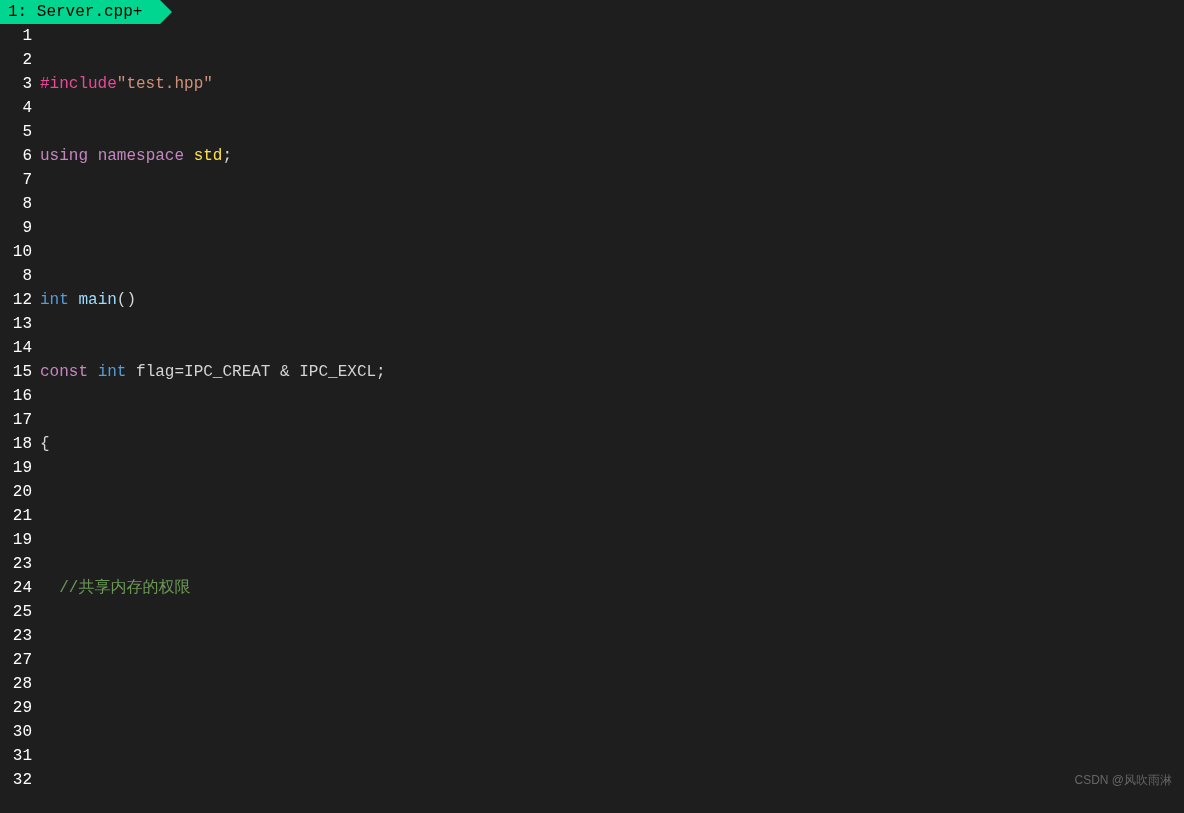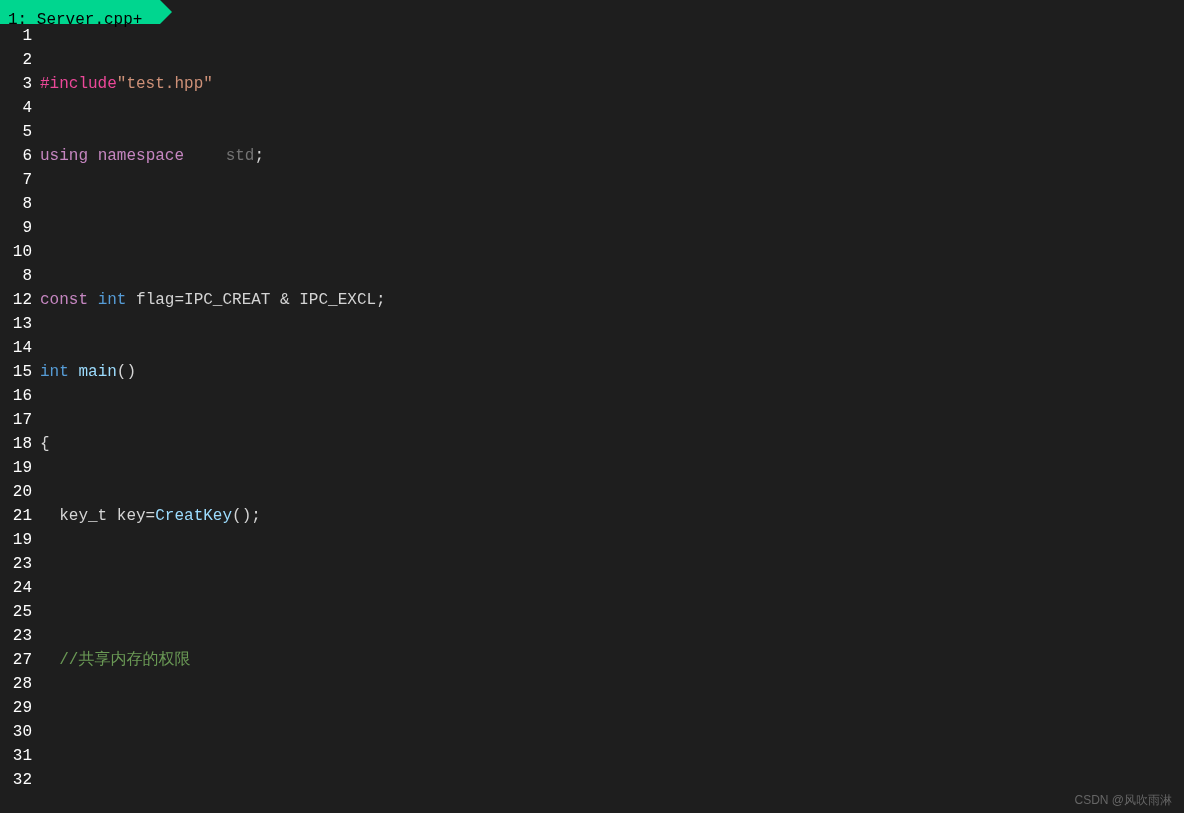--- a/index.html
+++ b/index.html
@@ -27,7 +27,7 @@
   position: relative;
   background: #00d68f;
   color: #000;
-  padding: 10px 18px 2px 8px;
+  padding: 2px 18px 2px 8px;
   font-size: 16px;
   height: 24px;
   line-height: 20px;

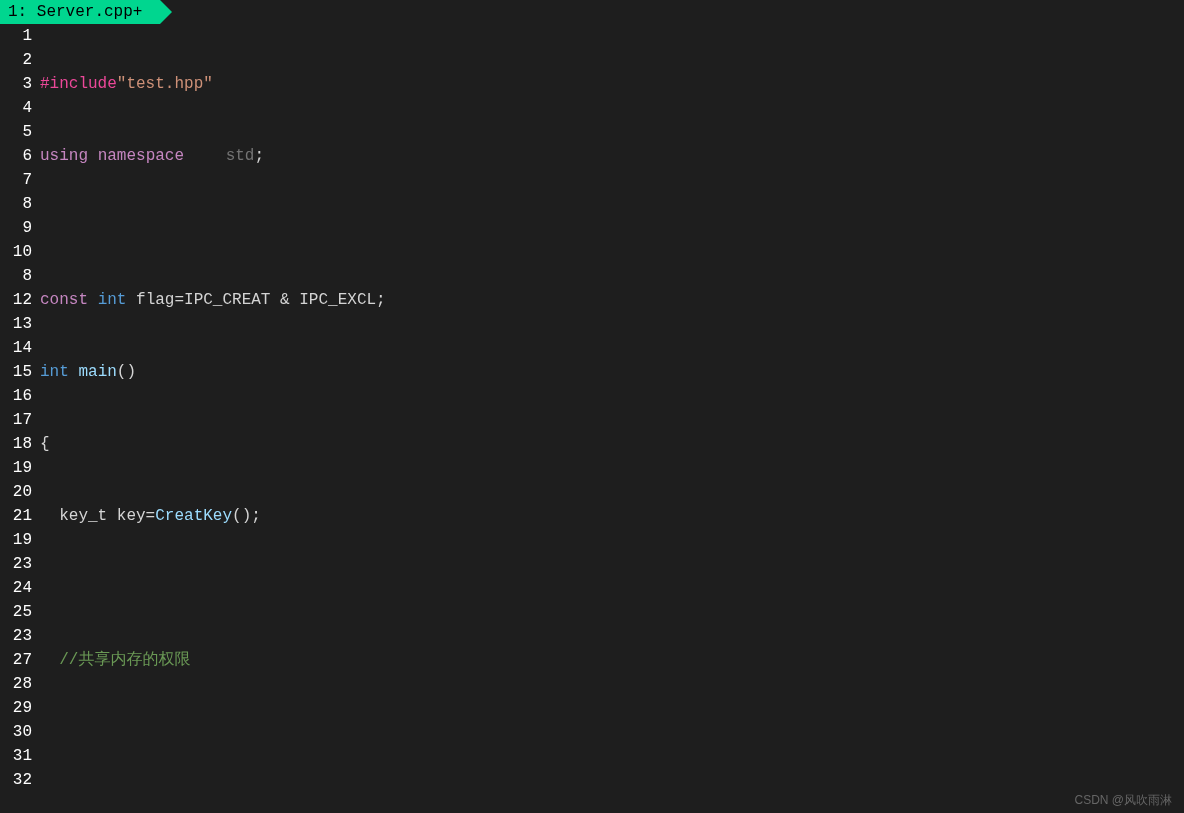--- a/index.html
+++ b/index.html
@@ -65,7 +65,7 @@
 .tok-num      { color: #b5cea8; }      
 .tok-numoct   { color: #c586c0; }      
 .tok-comment  { color: #6a9955; }
-.tok-stdns    { color: #737373; margin-left: 32px; }
+.tok-stdns    { color: #fde047; }
 .watermark {
   position: absolute;
   bottom: 4px;

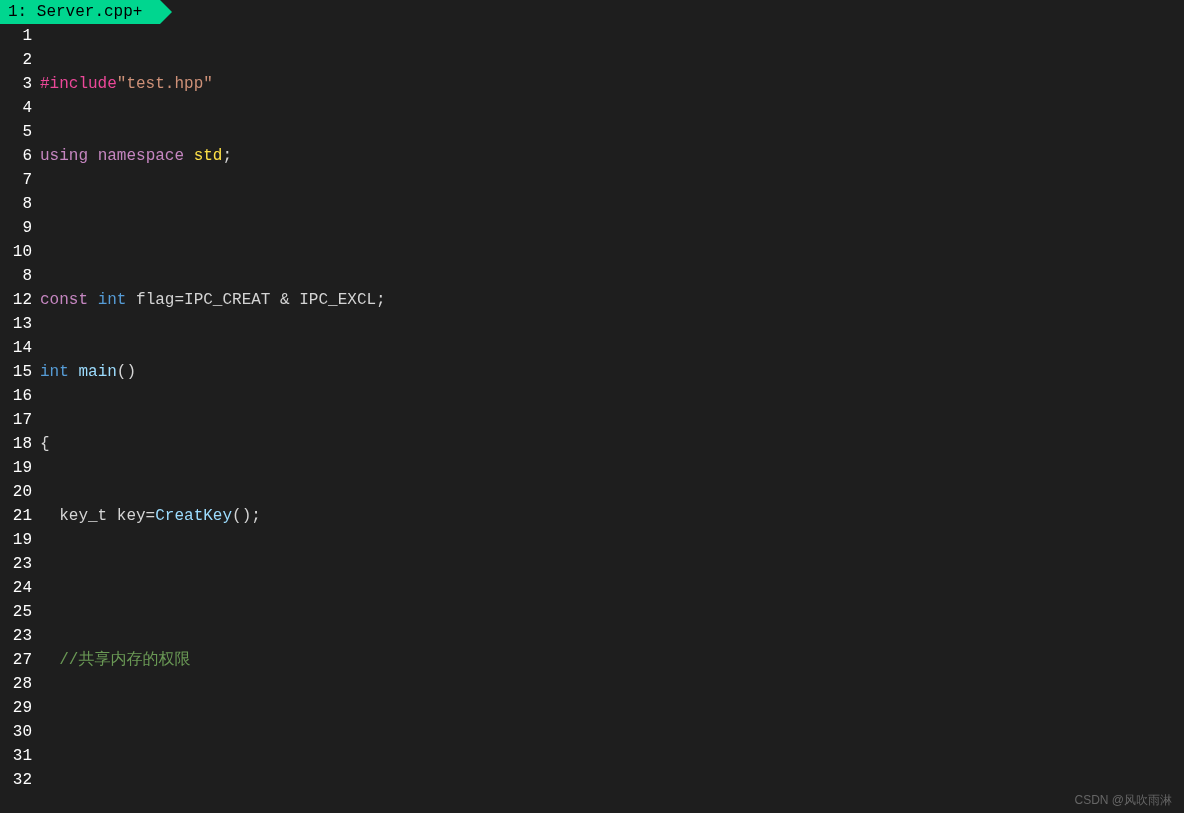--- a/index.html
+++ b/index.html
@@ -121,8 +121,8 @@
       <div class="line"><span class="tok-macro">#include</span><span class="tok-string">"test.hpp"</span></div>
       <div class="line"><span class="tok-keyword">using</span> <span class="tok-keyword">namespace</span> <span class="tok-stdns">std</span><span>;</span></div>
       <div class="line"></div>
+      <div class="line"><span class="tok-type">int</span> <span class="tok-func">main</span><span>()</span></div>
       <div class="line"><span class="tok-keyword">const</span> <span class="tok-type">int</span><span> flag=IPC_CREAT &amp; IPC_EXCL;</span></div>
-      <div class="line"><span class="tok-type">int</span> <span class="tok-func">main</span><span>()</span></div>
       <div class="line"><span>{</span></div>
       <div class="line"><span>  key_t key=</span><span class="tok-func">CreatKey</span><span>();</span></div>
       <div class="line"></div>

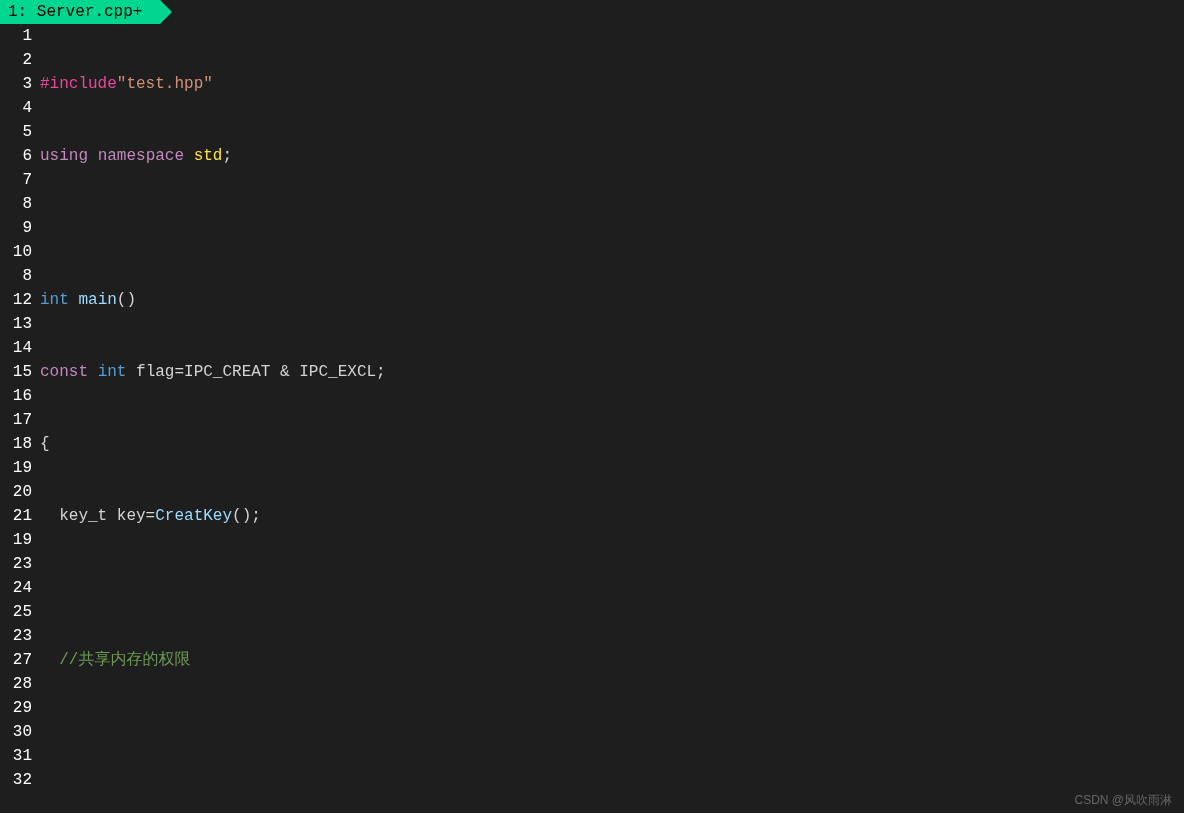--- a/index.html
+++ b/index.html
@@ -124,7 +124,6 @@
       <div class="line"><span class="tok-type">int</span> <span class="tok-func">main</span><span>()</span></div>
       <div class="line"><span class="tok-keyword">const</span> <span class="tok-type">int</span><span> flag=IPC_CREAT &amp; IPC_EXCL;</span></div>
       <div class="line"><span>{</span></div>
-      <div class="line"><span>  key_t key=</span><span class="tok-func">CreatKey</span><span>();</span></div>
       <div class="line"></div>
       <div class="line"><span class="tok-comment">  //共享内存的权限</span></div>
       <div class="line"></div>

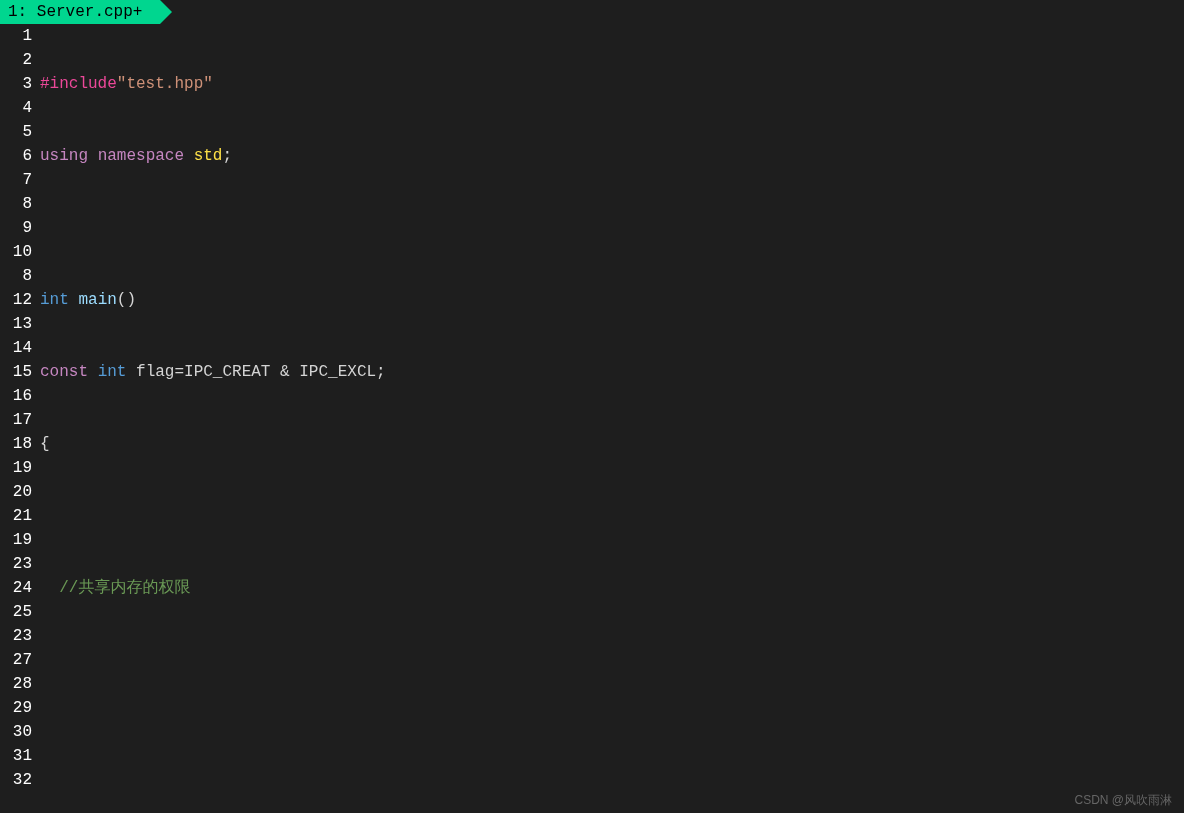--- a/index.html
+++ b/index.html
@@ -68,7 +68,7 @@
 .tok-stdns    { color: #fde047; }
 .watermark {
   position: absolute;
-  bottom: 4px;
+  bottom: 24px;
   right: 12px;
   color: #666;
   font-size: 12px;

